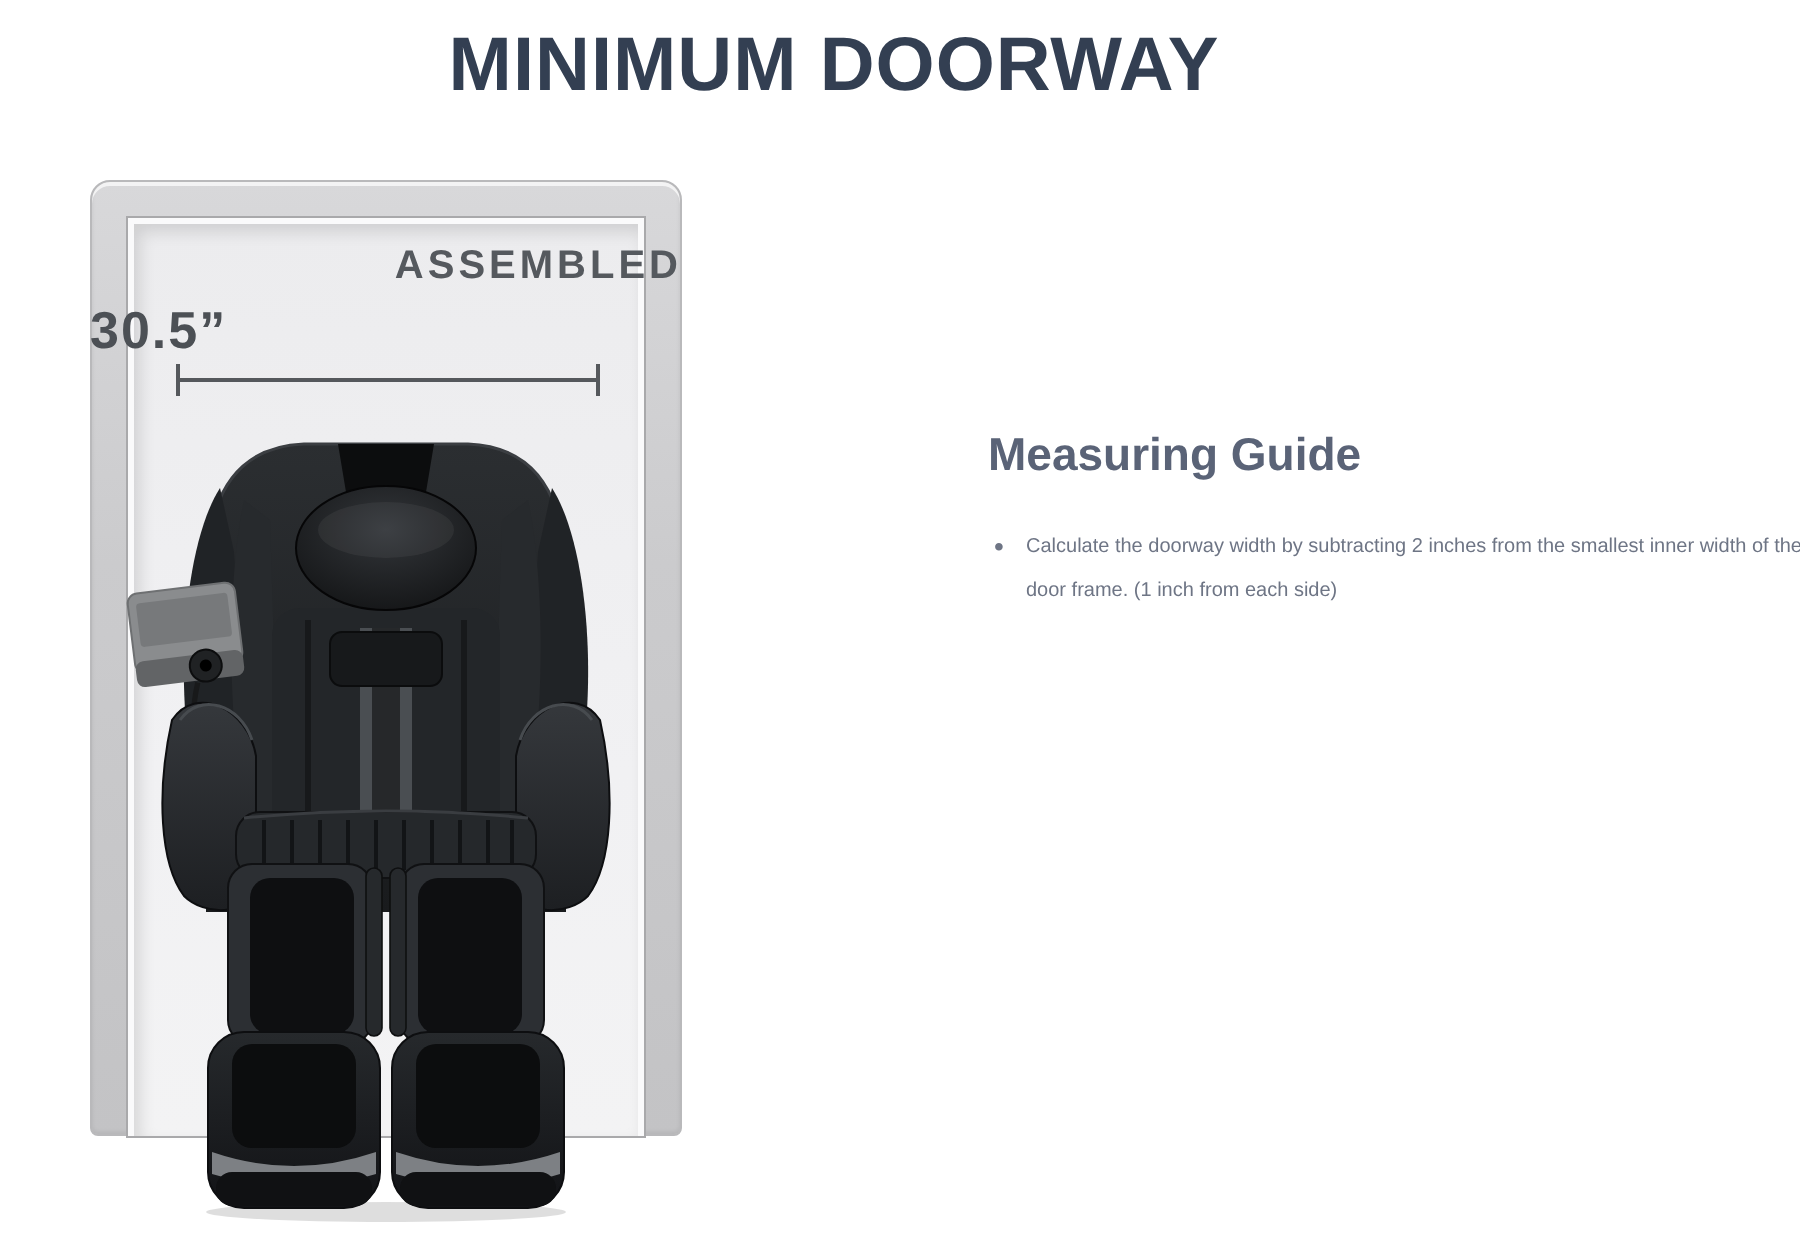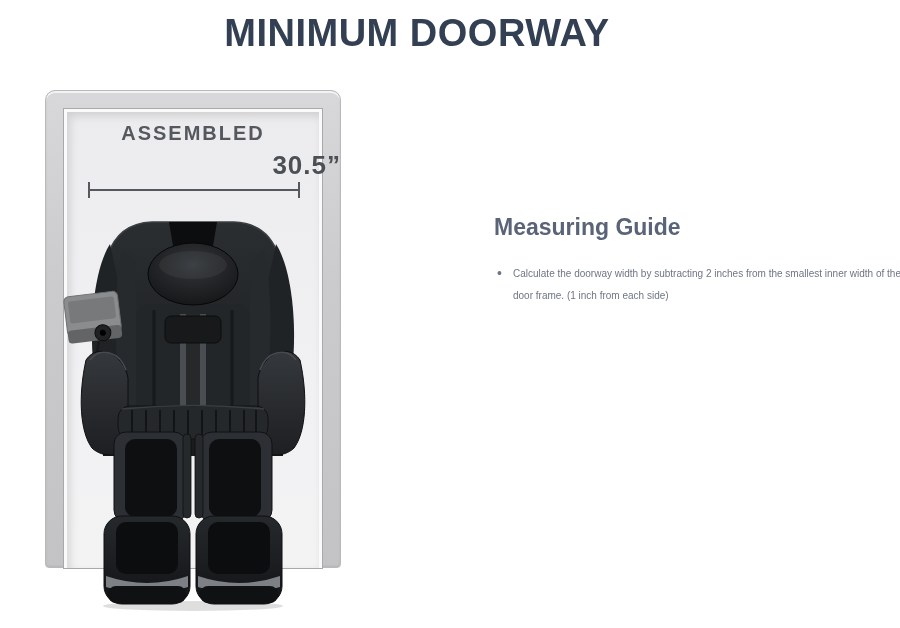--- a/index.html
+++ b/index.html
@@ -40,7 +40,7 @@
 
   .assembled-label {
     position:absolute; top:32px; left:0; width:100%;
-    text-align:center;
+    text-align:right;
     font-size:20px; font-weight:700; letter-spacing:2px;
     color:#55595e;
   }

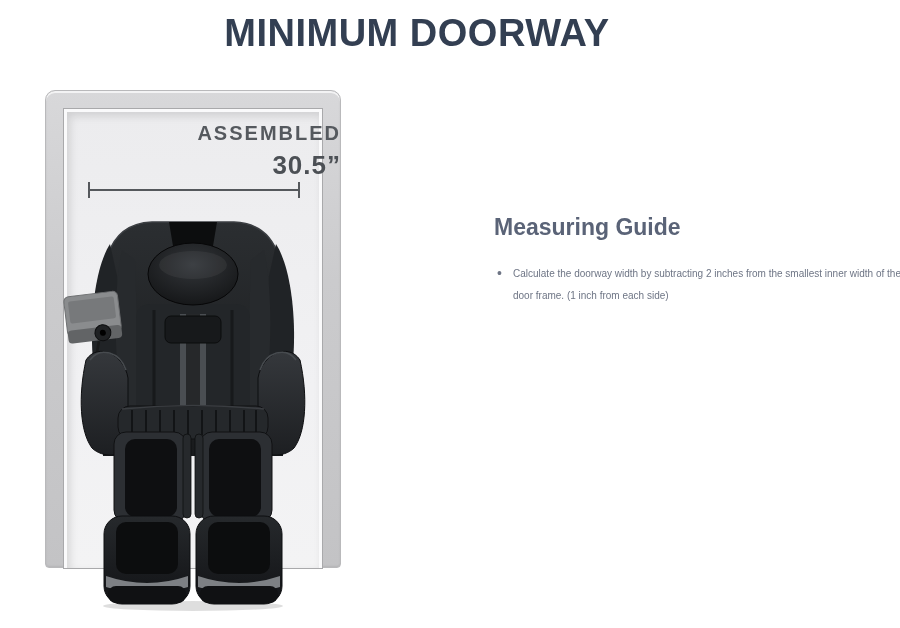--- a/index.html
+++ b/index.html
@@ -46,7 +46,7 @@
   }
   .width-value {
     position:absolute; top:60px; left:0; width:100%;
-    text-align:right;
+    text-align:left;
     font-size:26px; font-weight:700; letter-spacing:1px;
     color:#4c5055;
   }

